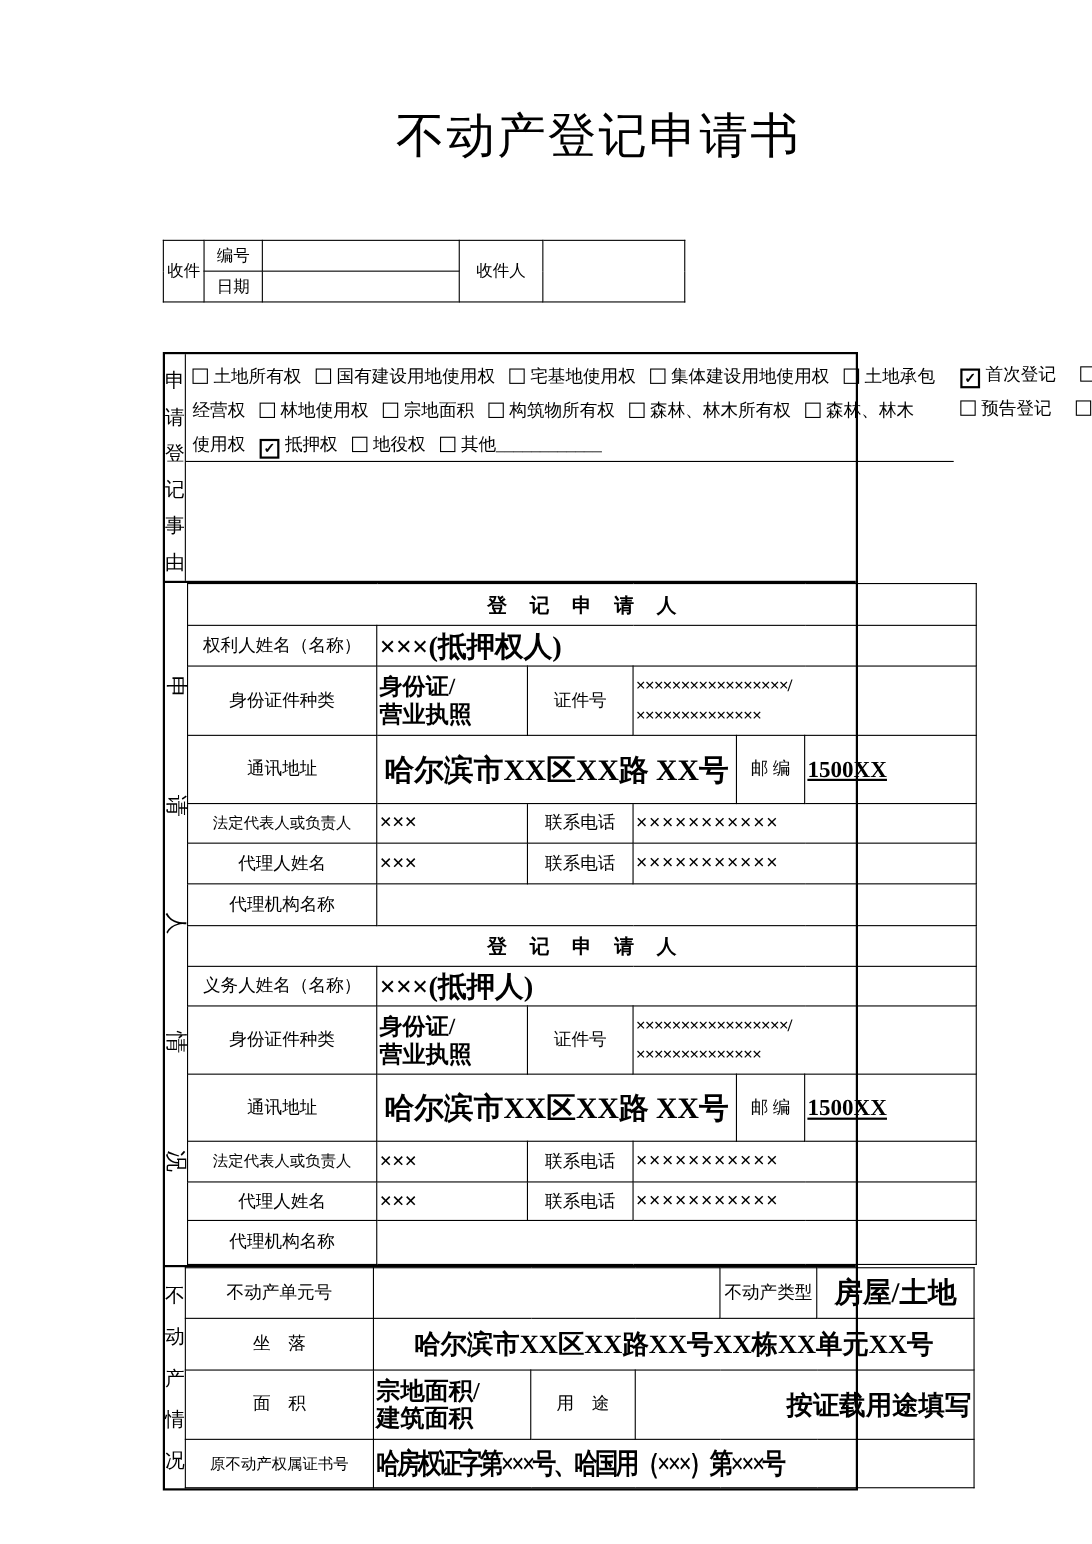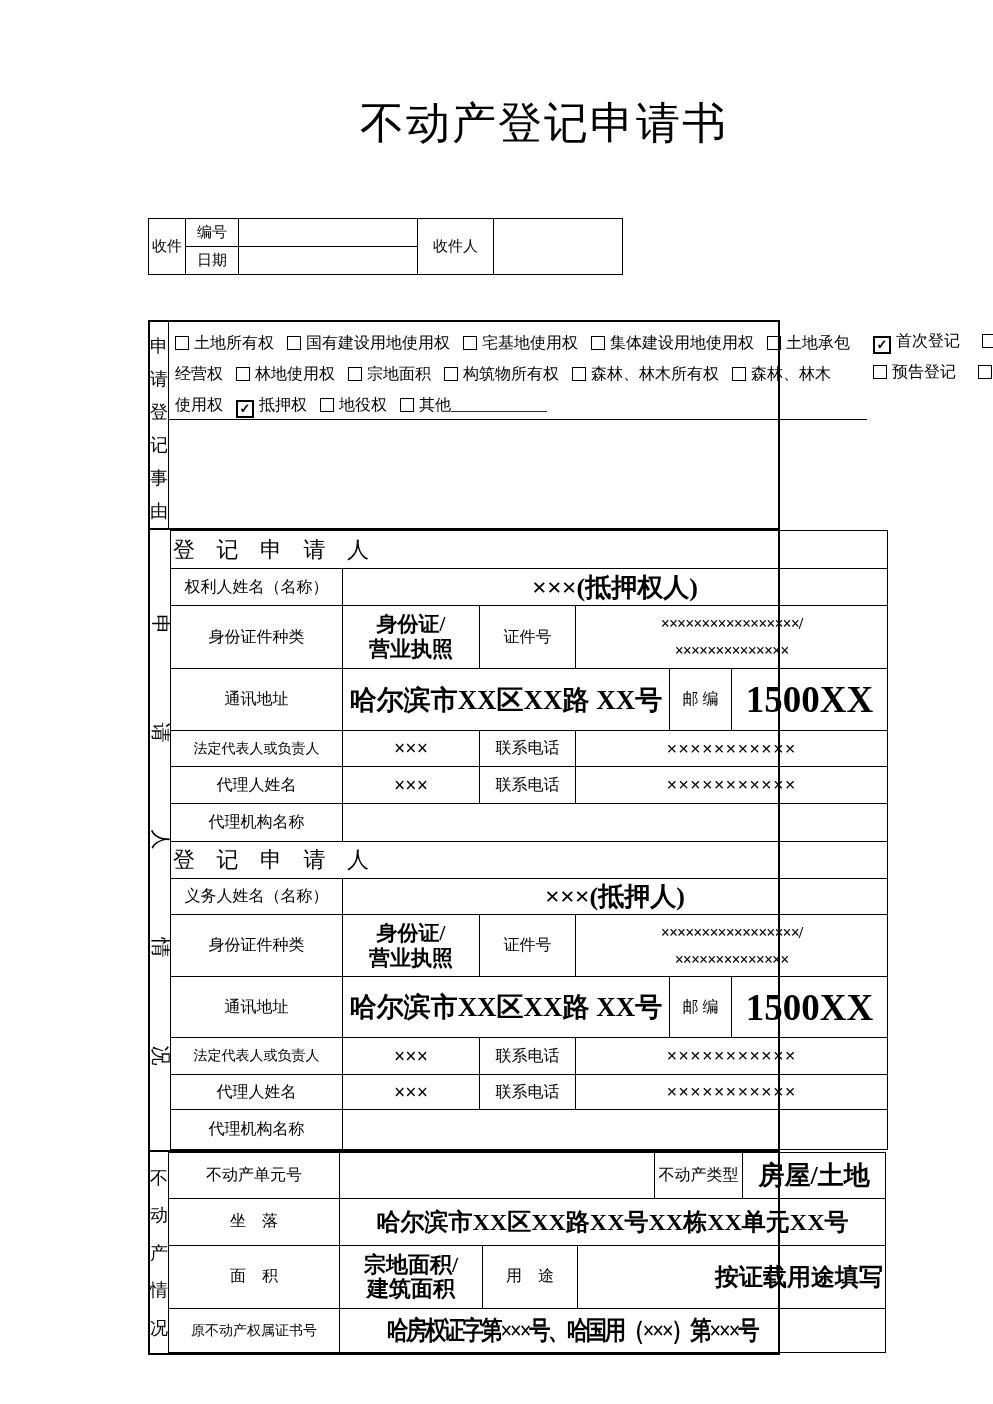--- a/index.html
+++ b/index.html
@@ -51,7 +51,7 @@
   .r35{height:35px}.r36{height:36px}.r37{height:37px}.r38{height:38px}
   .r40{height:40px}.r52{height:52px}.r61{height:61px}.r62{height:62px}.r63{height:63px}
 
-  .hdr{text-align:left;font-size:22px;word-spacing:16px;font-weight:normal;}
+  .hdr{text-align:center;font-size:18px;word-spacing:16px;font-weight:bold;}
   .lbl{text-align:center;font-size:16px;font-weight:normal;}
   .lbl-sm{text-align:center;font-size:14px;font-weight:normal;}
   .val{font-weight:bold;text-align:center;padding-left:10px;}

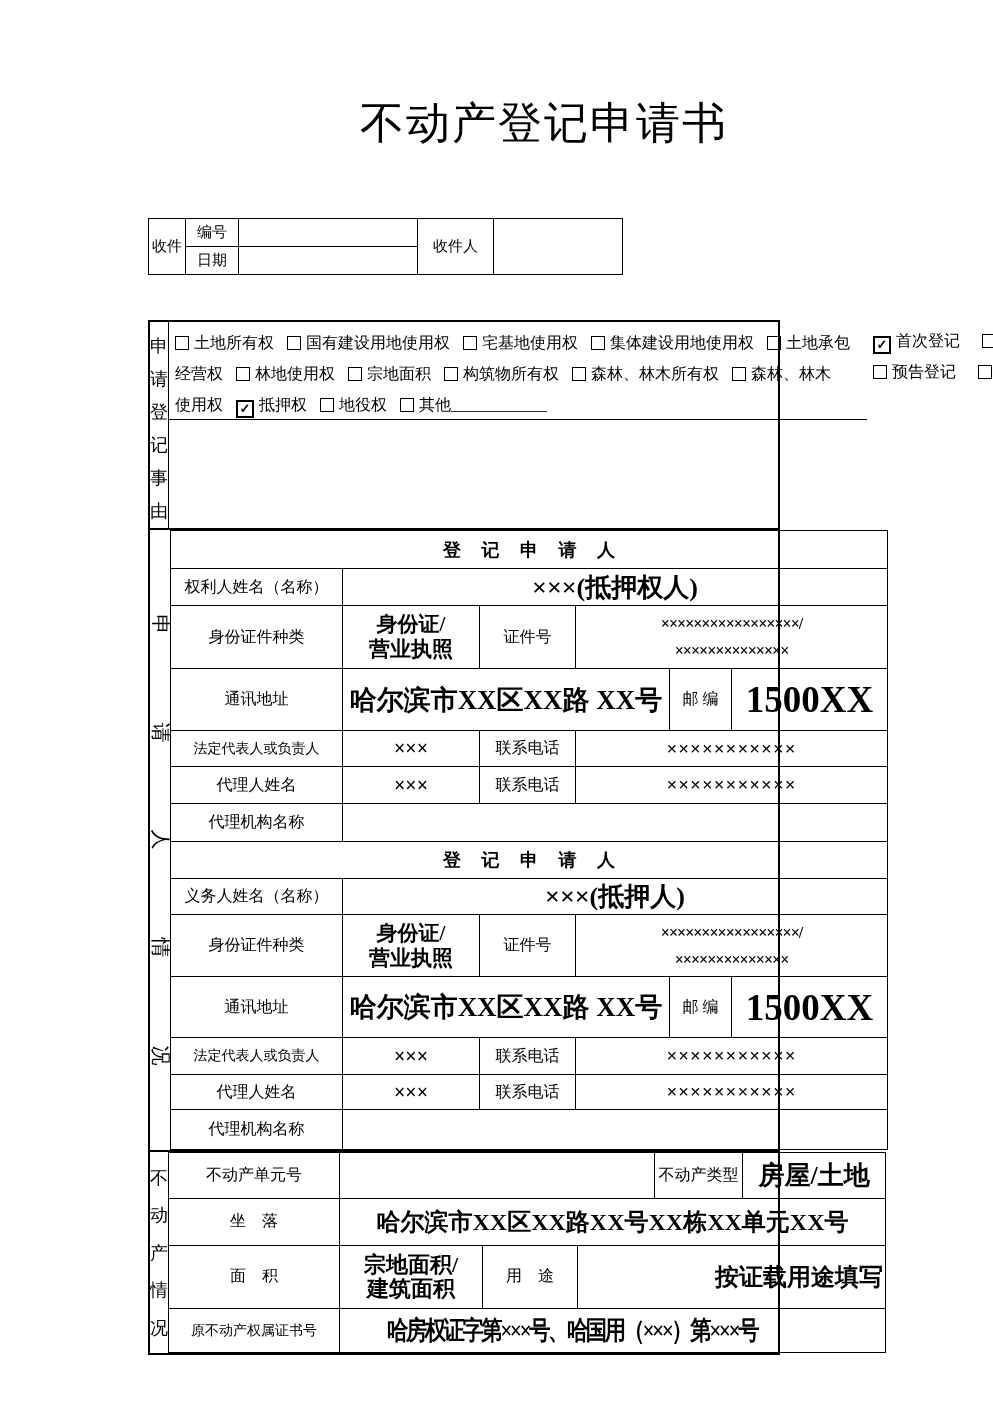--- a/index.html
+++ b/index.html
@@ -54,7 +54,7 @@
   .hdr{text-align:center;font-size:18px;word-spacing:16px;font-weight:bold;}
   .lbl{text-align:center;font-size:16px;font-weight:normal;}
   .lbl-sm{text-align:center;font-size:14px;font-weight:normal;}
-  .val{font-weight:bold;text-align:center;padding-left:10px;}
+  .val{font-weight:bold;text-align:left;padding-left:10px;}
   .v-name{font-size:26px;}
   .v-idtype{font-size:21px;line-height:25px;padding-left:4px;}
   .v-idno{font-size:16px;line-height:27px;letter-spacing:-1px;}

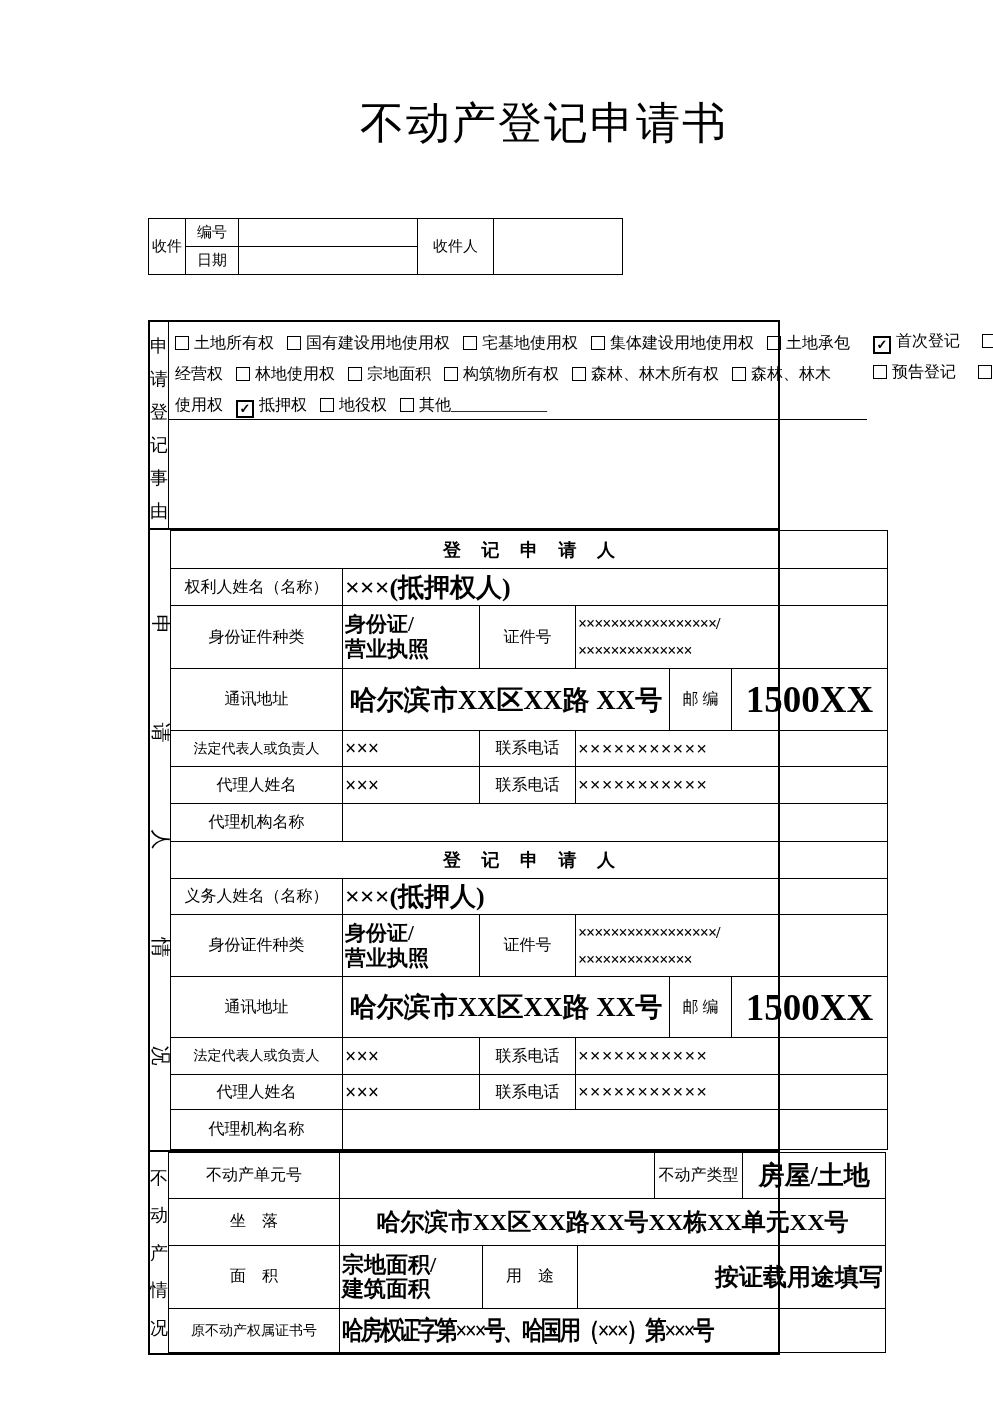--- a/index.html
+++ b/index.html
@@ -59,7 +59,7 @@
   .v-idtype{font-size:21px;line-height:25px;padding-left:4px;}
   .v-idno{font-size:16px;line-height:27px;letter-spacing:-1px;}
   .v-addr{font-size:27px;line-height:30px;text-align:center;padding:0 2px;word-break:break-all;margin-top:13px;}
-  .v-post{font-size:37px;text-align:center;padding:0;}
+  .v-post{font-size:21px;text-align:left;padding:0;text-decoration:underline;}
   .v-x3{font-size:20px;padding-left:6px;}
   .v-phone{font-size:19px;letter-spacing:1px;padding-left:6px;}
   .v-loc{font-size:24px;text-align:center;white-space:nowrap;padding:0 1px;}

